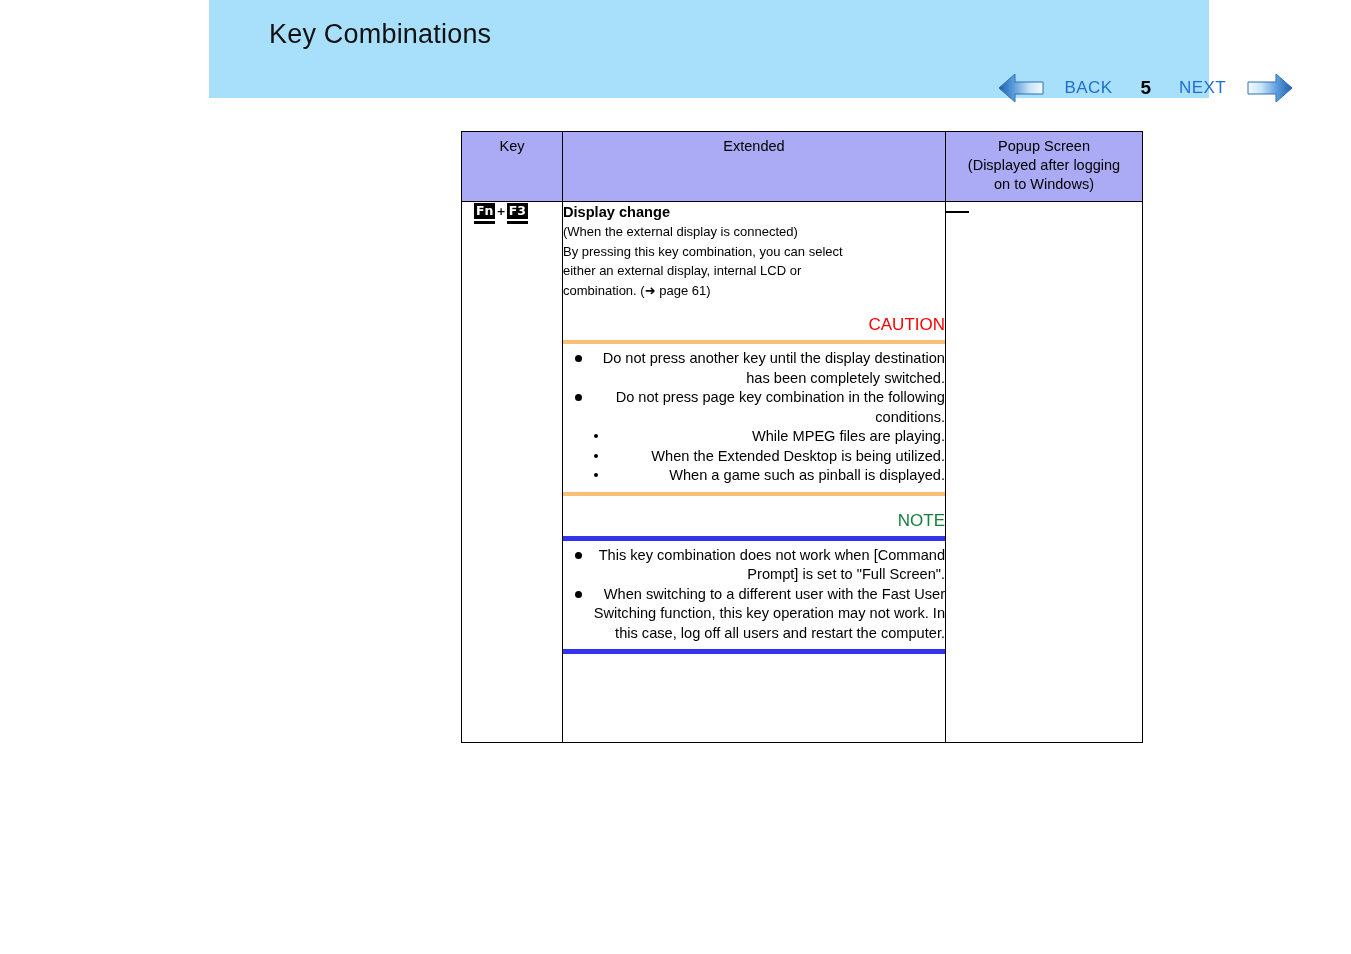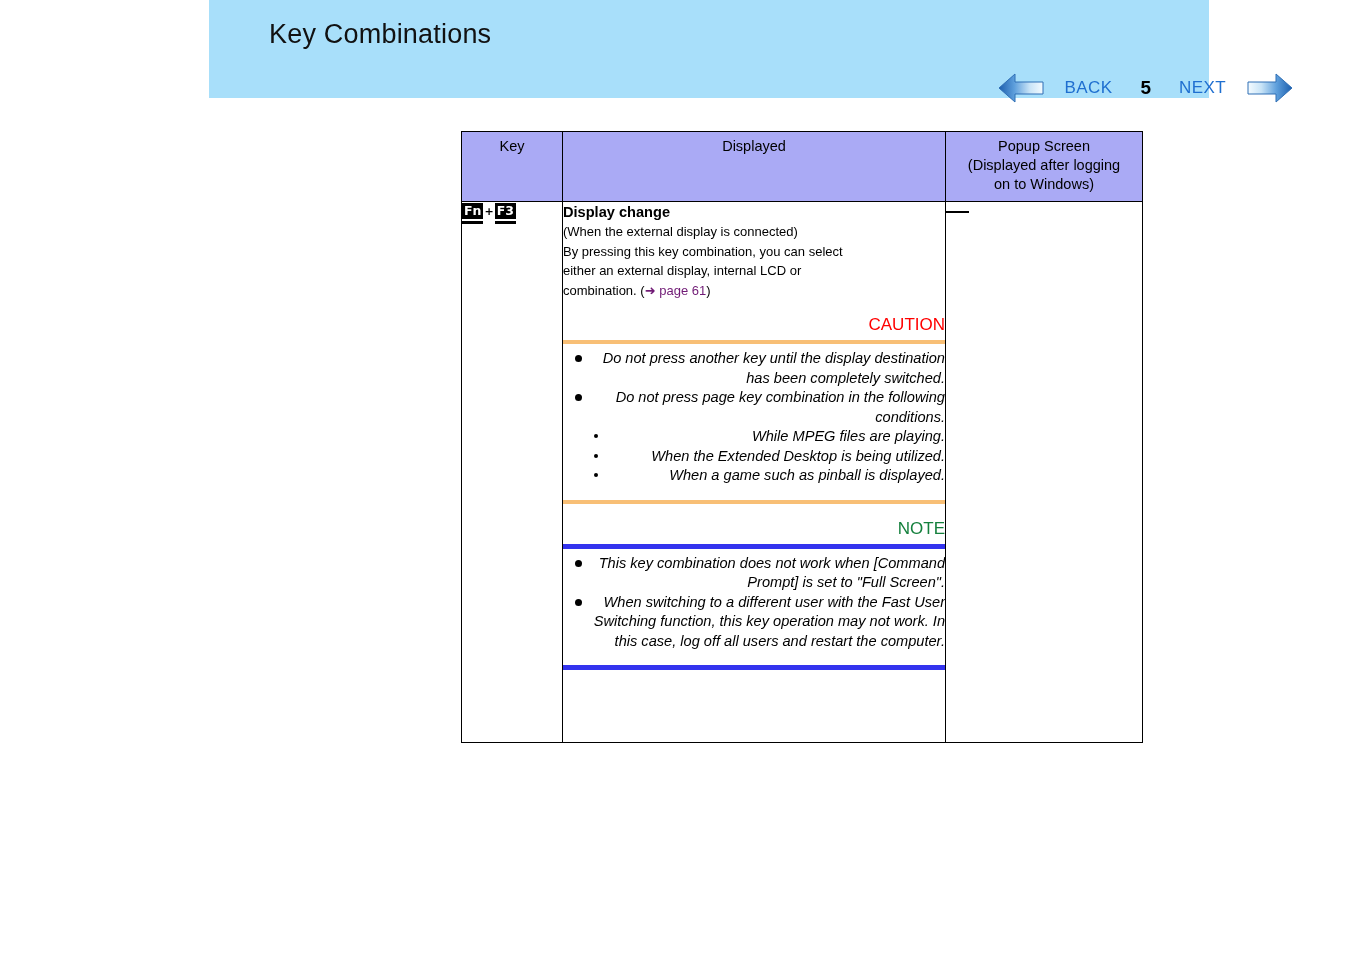--- a/index.html
+++ b/index.html
@@ -267,7 +267,7 @@
   <thead>
     <tr>
       <th class="col-key">Key</th>
-      <th class="col-fn">Displayed</th>
+      <th class="col-fn">Extended</th>
       <th class="col-popup">
         <span>Popup Screen</span><br>
         <span>(Displayed after logging</span><br>

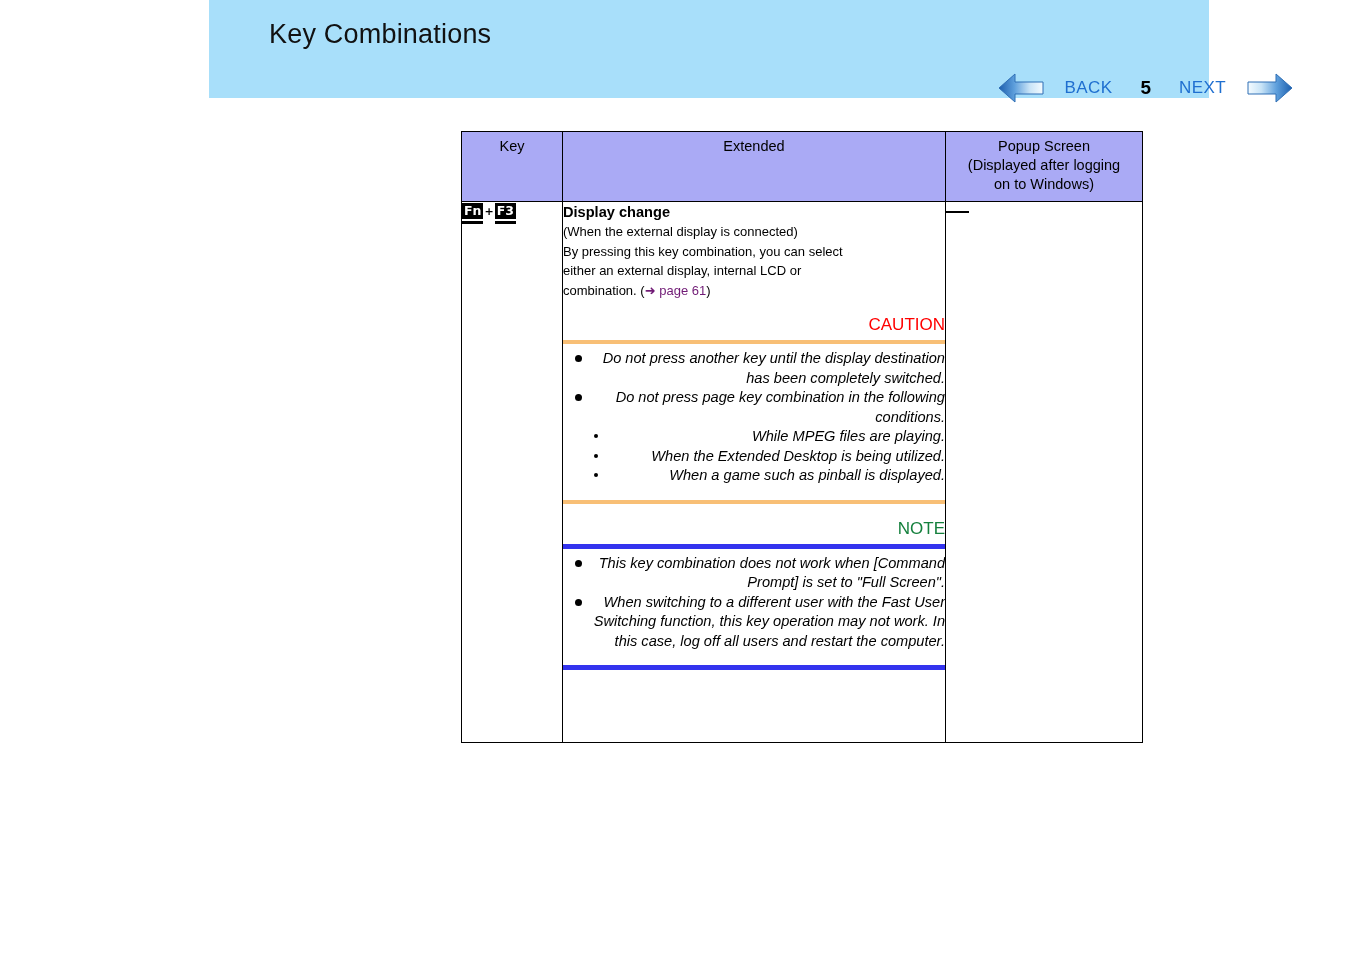--- a/index.html
+++ b/index.html
@@ -104,6 +104,7 @@
   
   .keycombo {
     display: inline-block;
+    margin-left: 12px;
     white-space: nowrap;
     line-height: 1;
   }

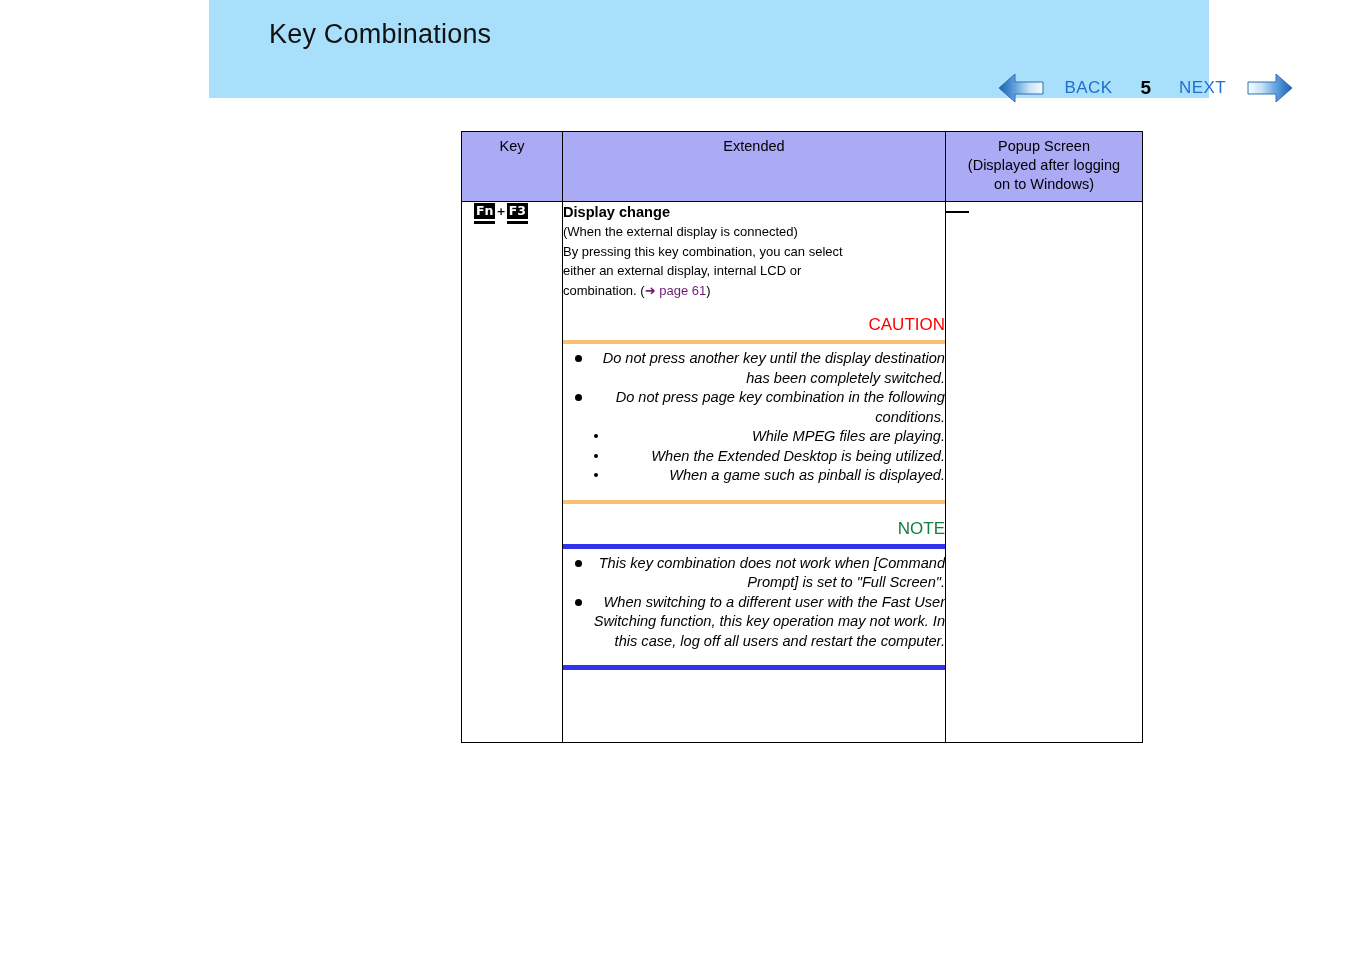--- a/index.html
+++ b/index.html
@@ -145,7 +145,7 @@
     margin: 0;
   }
   .pagelink {
-    color: #701a75;
+    color: #000000;
     font-weight: normal;
     margin-top: 36px;
   }

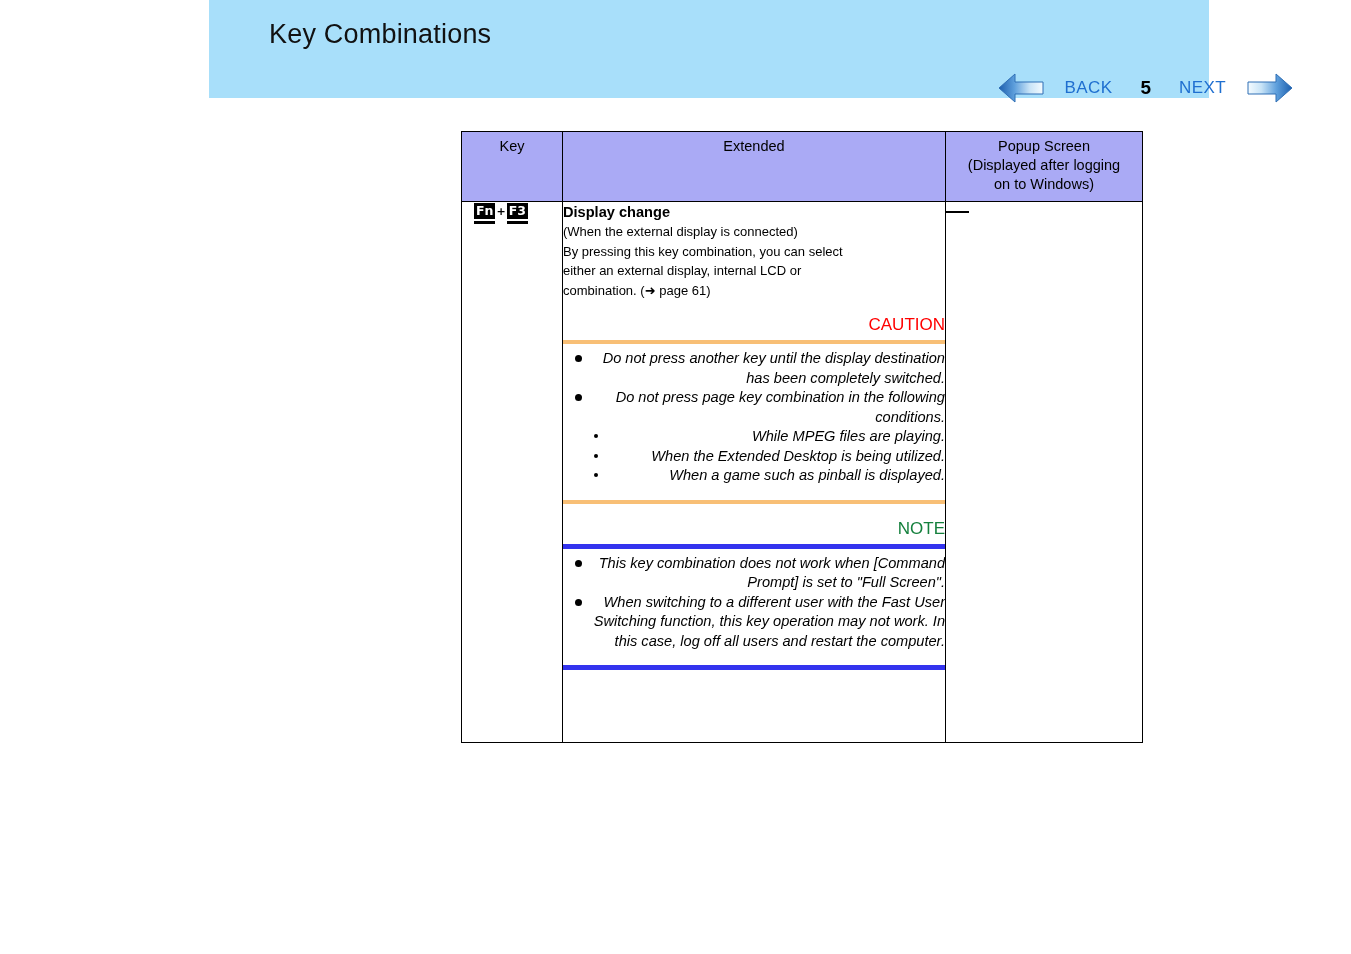--- a/index.html
+++ b/index.html
@@ -169,8 +169,7 @@
   .callout.note .rule    { background: #3333ee; height: 5px; }
 
   .callout-body {
-    padding: 5px 0 14px 0;
-    font-style: italic;
+    padding: 5px 0 6px 0;
   }
   ul.bullets {
     list-style: none;

